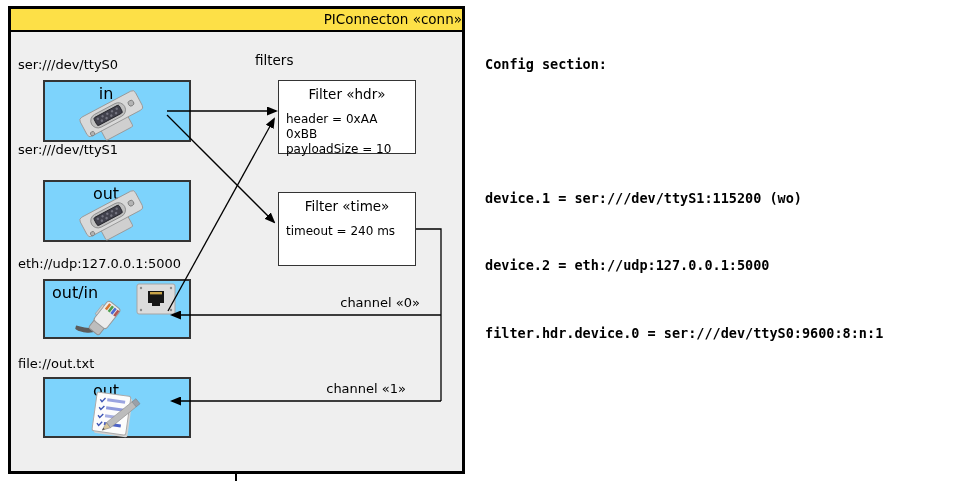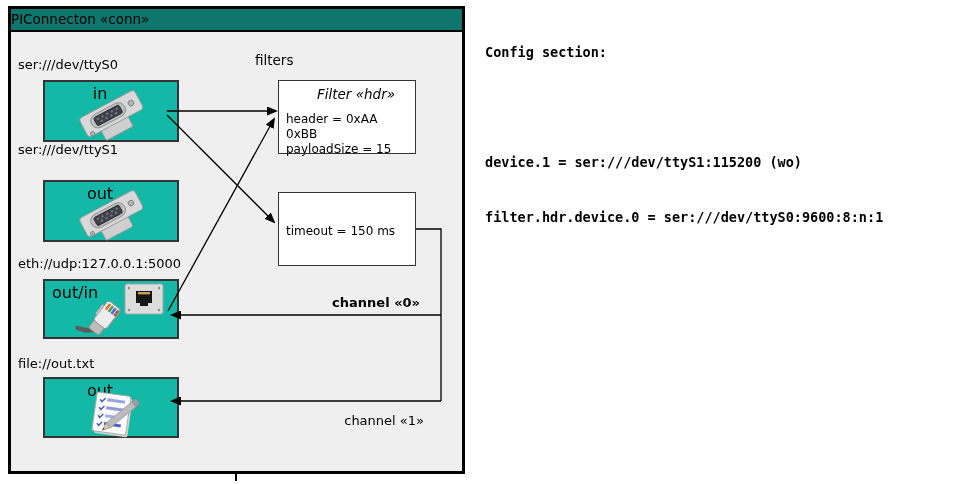--- a/index.html
+++ b/index.html
@@ -18,8 +18,8 @@
   #outer-title{
     left:8px;top:6px;width:457px;height:26px;
     border:3px solid #000;border-bottom:2px solid #000;
-    background:#0f766e;
-    font-size:13.5px;line-height:21px;text-align:left;z-index:1;
+    background:#fde047;
+    font-size:13.5px;line-height:21px;text-align:right;z-index:1;
   }
   #left-panel{left:18px;top:43px;width:174px;height:420px;}
   #filters-panel{left:255px;top:43px;width:198px;height:420px;}

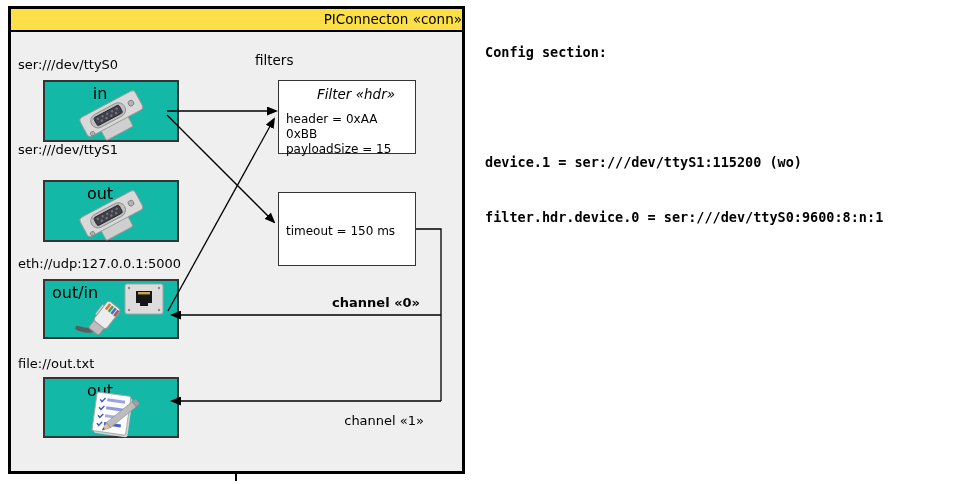--- a/index.html
+++ b/index.html
@@ -56,7 +56,7 @@
     font-size:13.5px;font-weight:bold;line-height:18.4px;
     white-space:pre;
   }
-  .cfg-line{height:18.4px;}
+  .cfg-line{height:18.4px;margin-top:12px;}
 
   .icon-wrap{position:absolute;}
 </style>

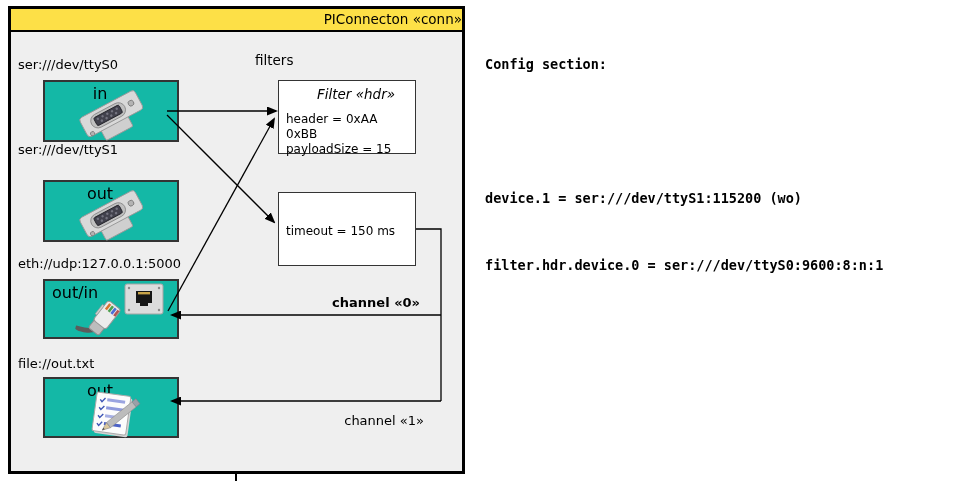--- a/index.html
+++ b/index.html
@@ -26,7 +26,7 @@
 
   .dev-url{left:0;width:100%;height:18px;text-align:left;font-size:13px;line-height:18px;}
   .dev-box{
-    left:25px;width:136px;background:#14b8a6;border:2px solid #343434;text-decoration:underline;
+    left:25px;width:148px;background:#7dd3fc;border:2px solid #343434;text-decoration:underline;
   }
   .dev-name{font-size:16px;line-height:18px;}
   .dev-name.center{left:0;top:3px;width:100%;text-align:center;padding-right:22px;}

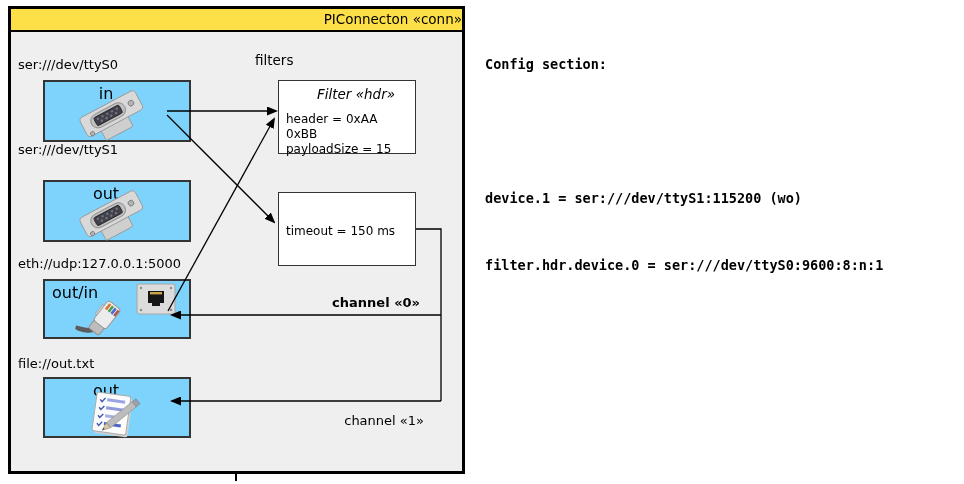--- a/index.html
+++ b/index.html
@@ -36,7 +36,7 @@
   .filter-box{
     left:23px;width:138px;height:74px;background:#fff;border:1.5px solid #343434;
   }
-  .filter-title{left:9px;top:5px;width:100%;text-align:center;font-size:13.5px;height:17px;line-height:17px;font-style:italic;}
+  .filter-title{left:0;top:5px;width:100%;text-align:center;font-size:13.5px;height:17px;line-height:17px;}
   .filter-body{left:7px;top:31px;right:4px;font-size:12px;line-height:15px;}
 
   .channel-label{

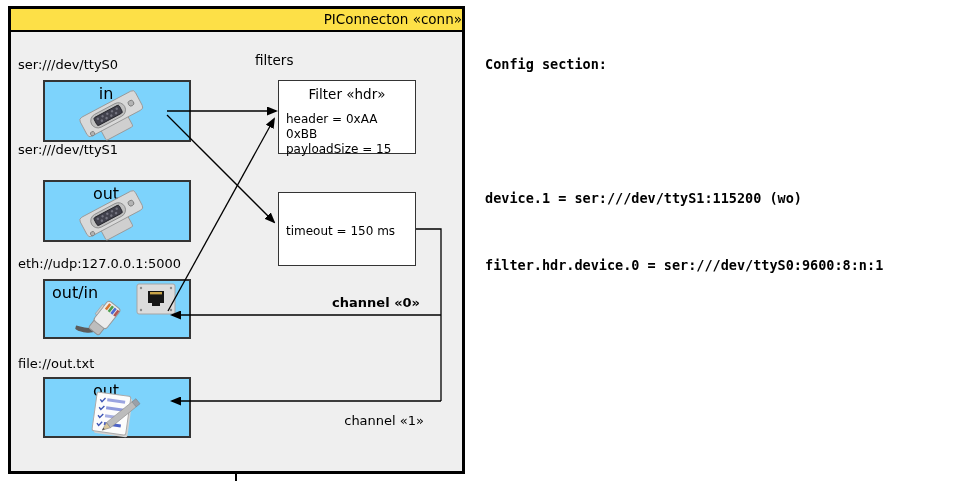--- a/index.html
+++ b/index.html
@@ -177,7 +177,7 @@
     <div class="abs filter-title">Filter «hdr»</div>
     <div class="abs filter-body">
       <div>header = 0xAA 0xBB</div>
-      <div>payloadSize = 15</div>
+      <div>payloadSize = 10</div>
     </div>
   </div>
 

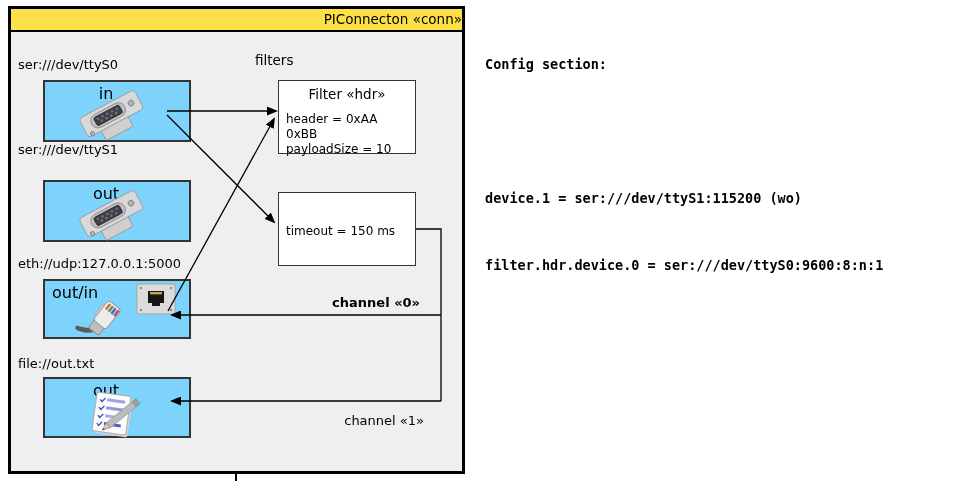--- a/index.html
+++ b/index.html
@@ -182,6 +182,7 @@
   </div>
 
   <div class="abs filter-box" style="top:149px">
+    <div class="abs filter-title">Filter «time»</div>
     <div class="abs filter-body">
       <div>timeout = 150 ms</div>
     </div>

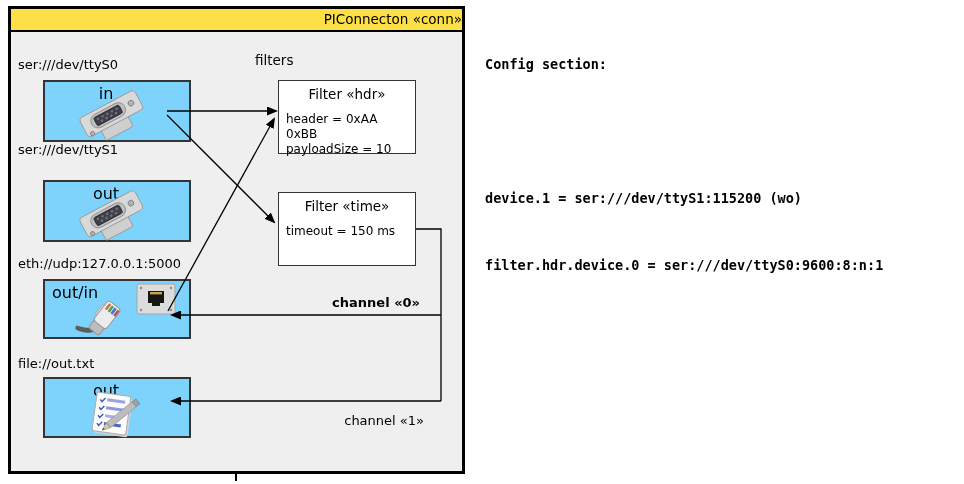--- a/index.html
+++ b/index.html
@@ -184,7 +184,7 @@
   <div class="abs filter-box" style="top:149px">
     <div class="abs filter-title">Filter «time»</div>
     <div class="abs filter-body">
-      <div>timeout = 150 ms</div>
+      <div>timeout = 240 ms</div>
     </div>
   </div>
 </div>

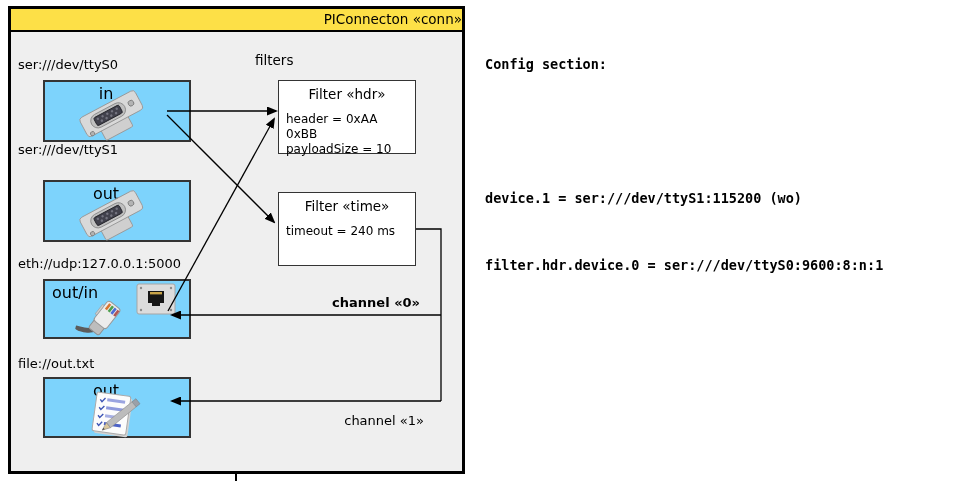--- a/index.html
+++ b/index.html
@@ -211,6 +211,7 @@
   <div class="cfg-line">Config section:</div>
   <div class="cfg-line"></div>
   <div class="cfg-line">device.1 = ser:///dev/ttyS1:115200 (wo)</div>
+  <div class="cfg-line">device.2 = eth://udp:127.0.0.1:5000</div>
   <div class="cfg-line">filter.hdr.device.0 = ser:///dev/ttyS0:9600:8:n:1</div>
   
   

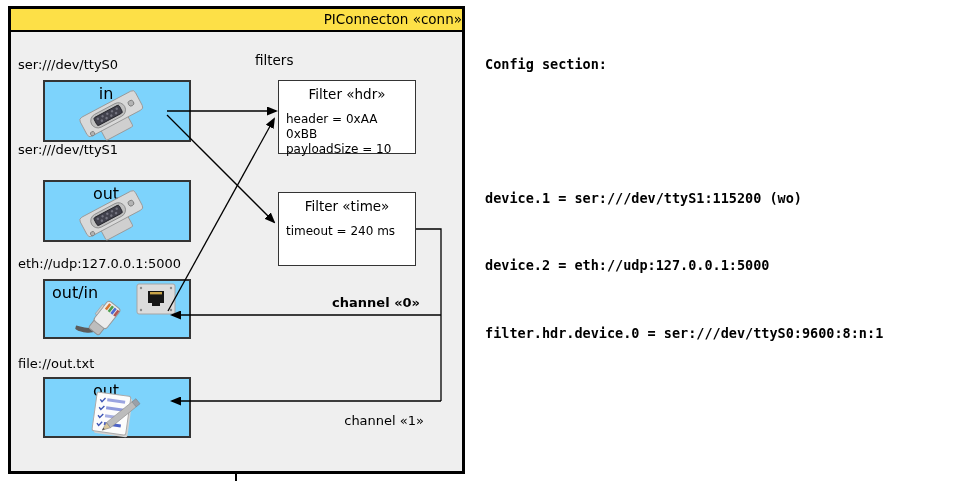--- a/index.html
+++ b/index.html
@@ -43,7 +43,7 @@
     width:102px;height:16px;font-size:13px;line-height:16px;
     text-align:right;z-index:3;
   }
-  #channel0-label{left:318px;top:295px;font-weight:bold;}
+  #channel0-label{left:318px;top:295px;}
   #channel1-label{left:322px;top:381px;margin-top:32px;}
 
   

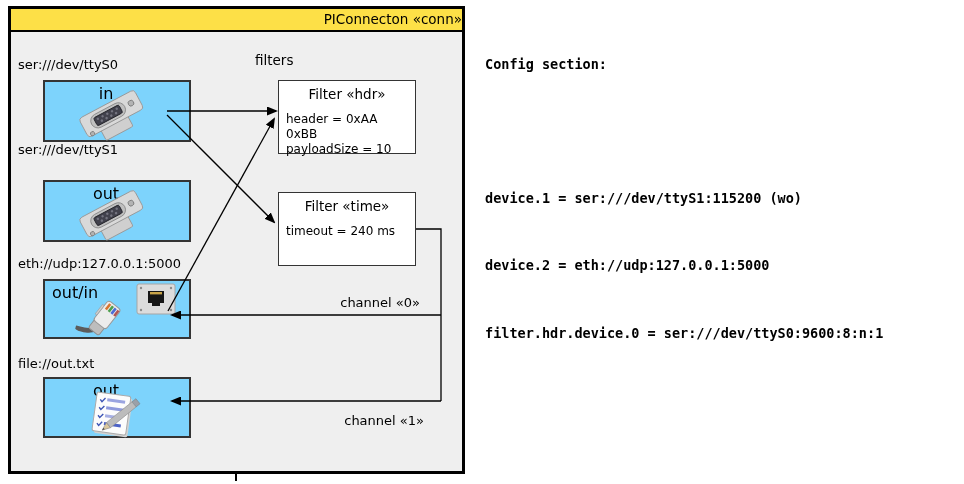--- a/index.html
+++ b/index.html
@@ -44,7 +44,7 @@
     text-align:right;z-index:3;
   }
   #channel0-label{left:318px;top:295px;}
-  #channel1-label{left:322px;top:381px;margin-top:32px;}
+  #channel1-label{left:304px;top:381px;}
 
   
   #wires{left:0;top:0;width:964px;height:484px;z-index:4;pointer-events:none;}

